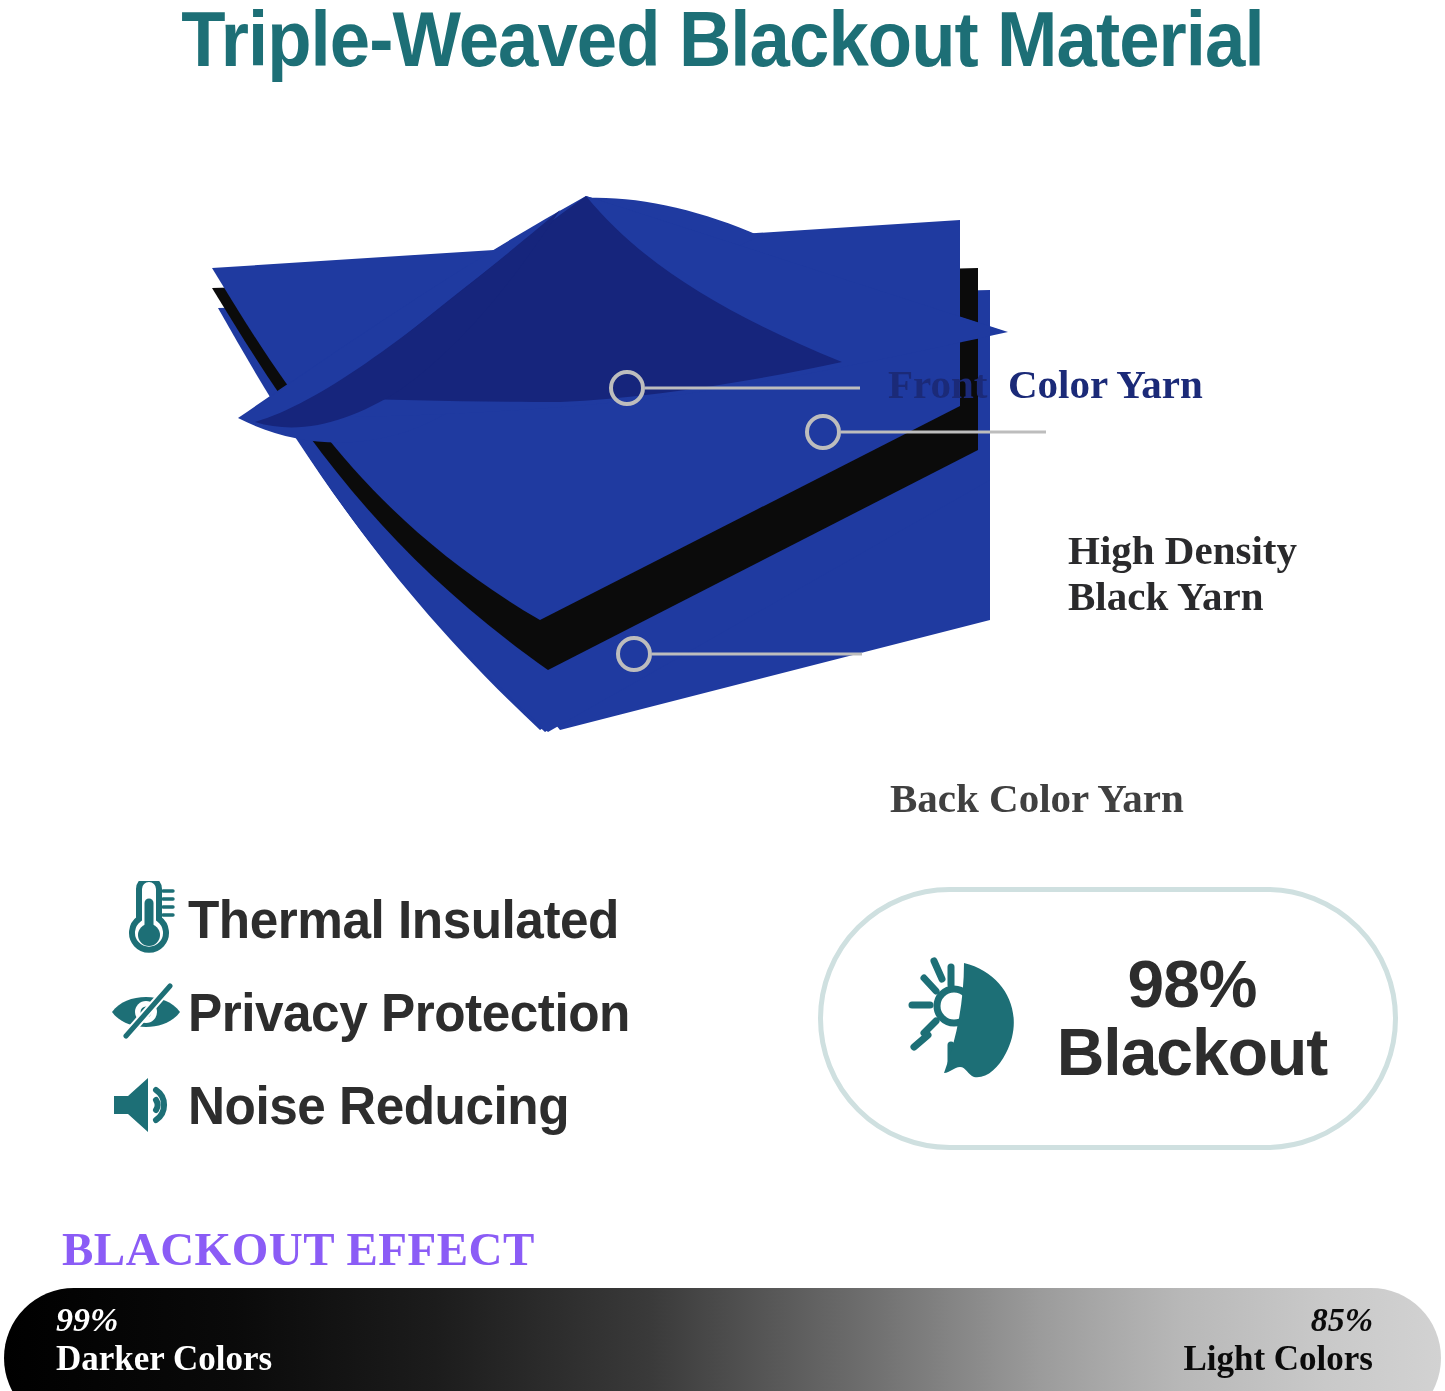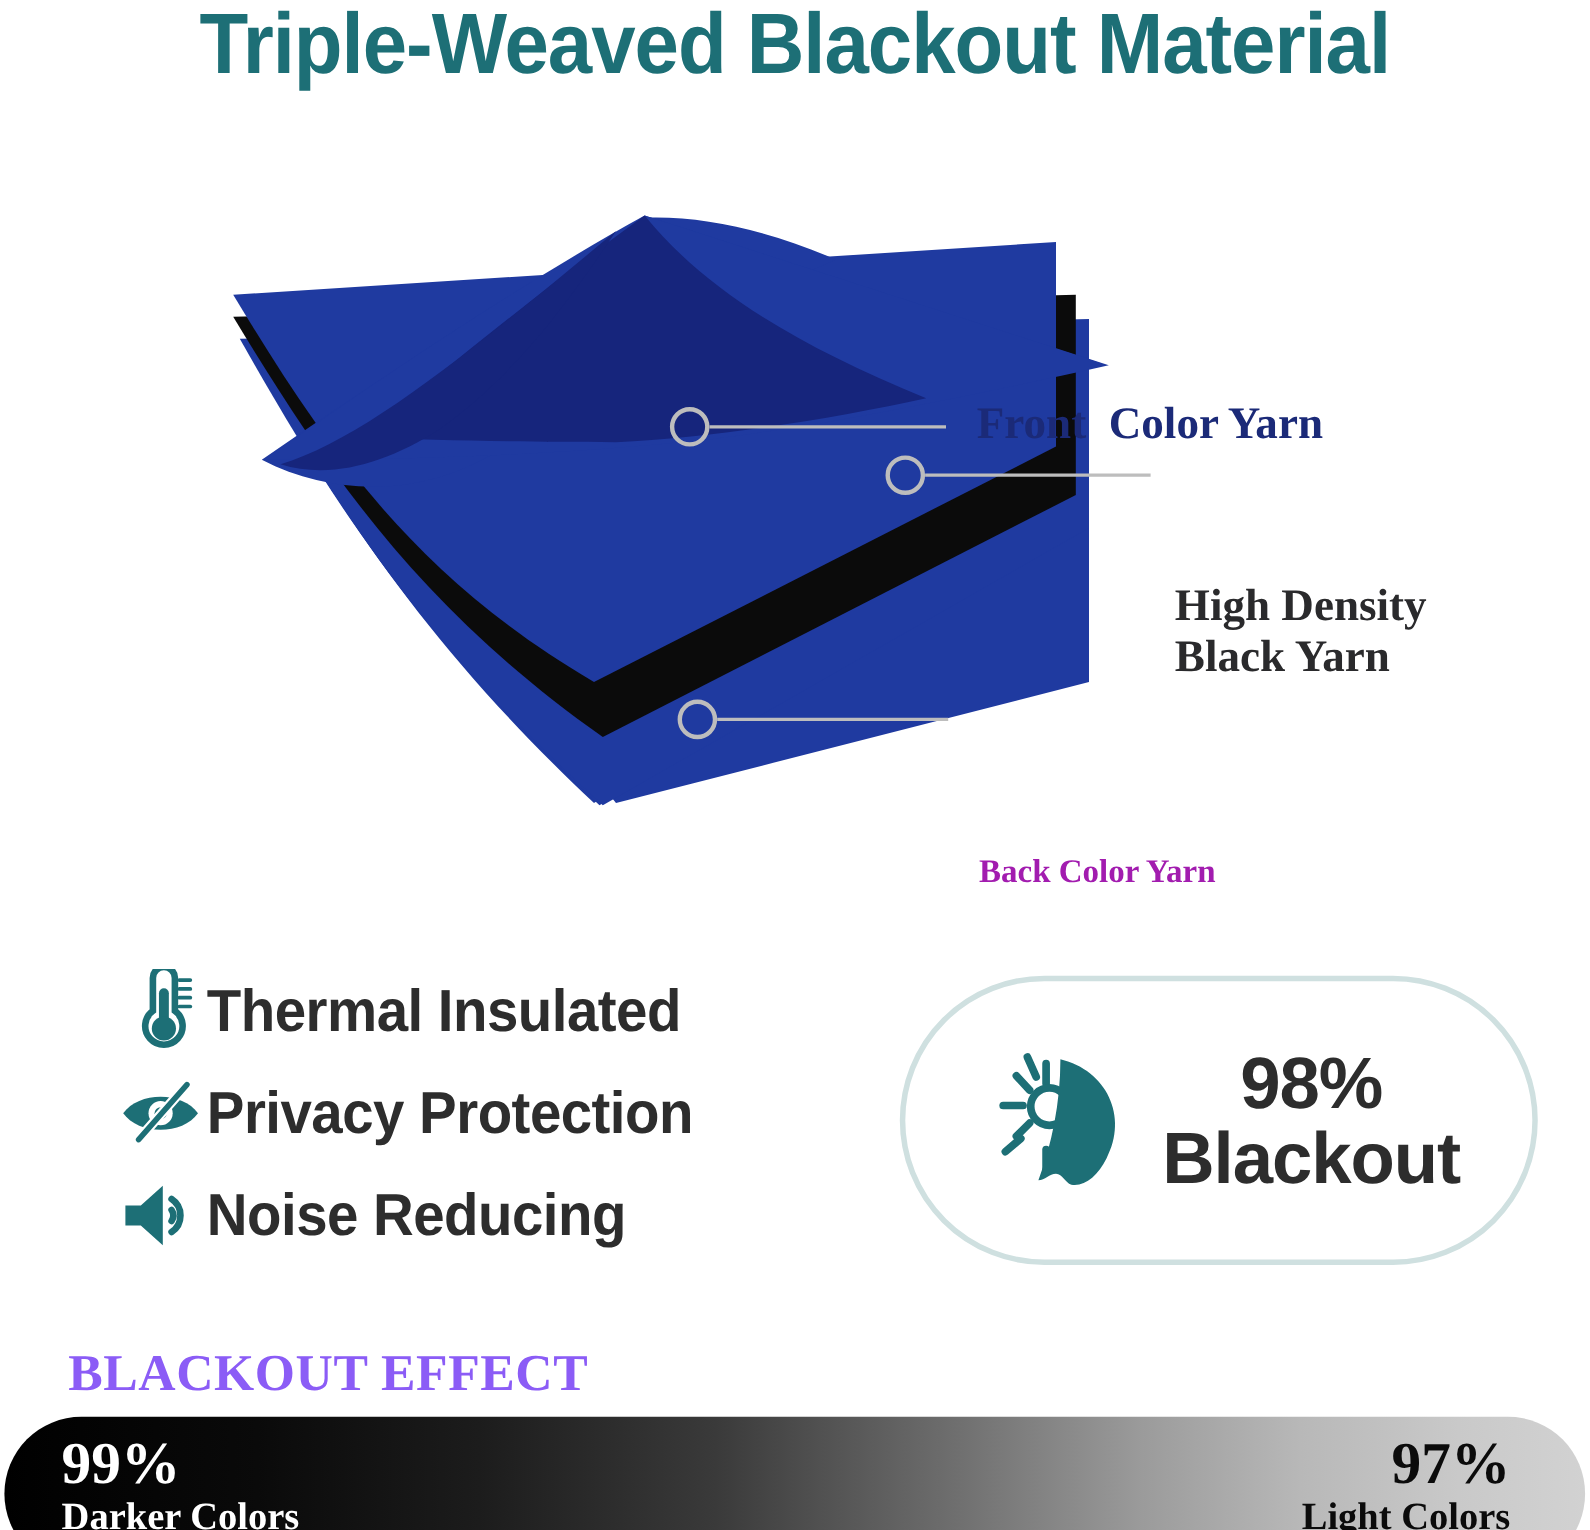--- a/index.html
+++ b/index.html
@@ -65,8 +65,8 @@
   #label-back {
     left: 890px;
     top: 626px;
-    font-size: 30px;
-    color: #a21caf;
+    font-size: 41px;
+    color: #404040;
   }
 
   

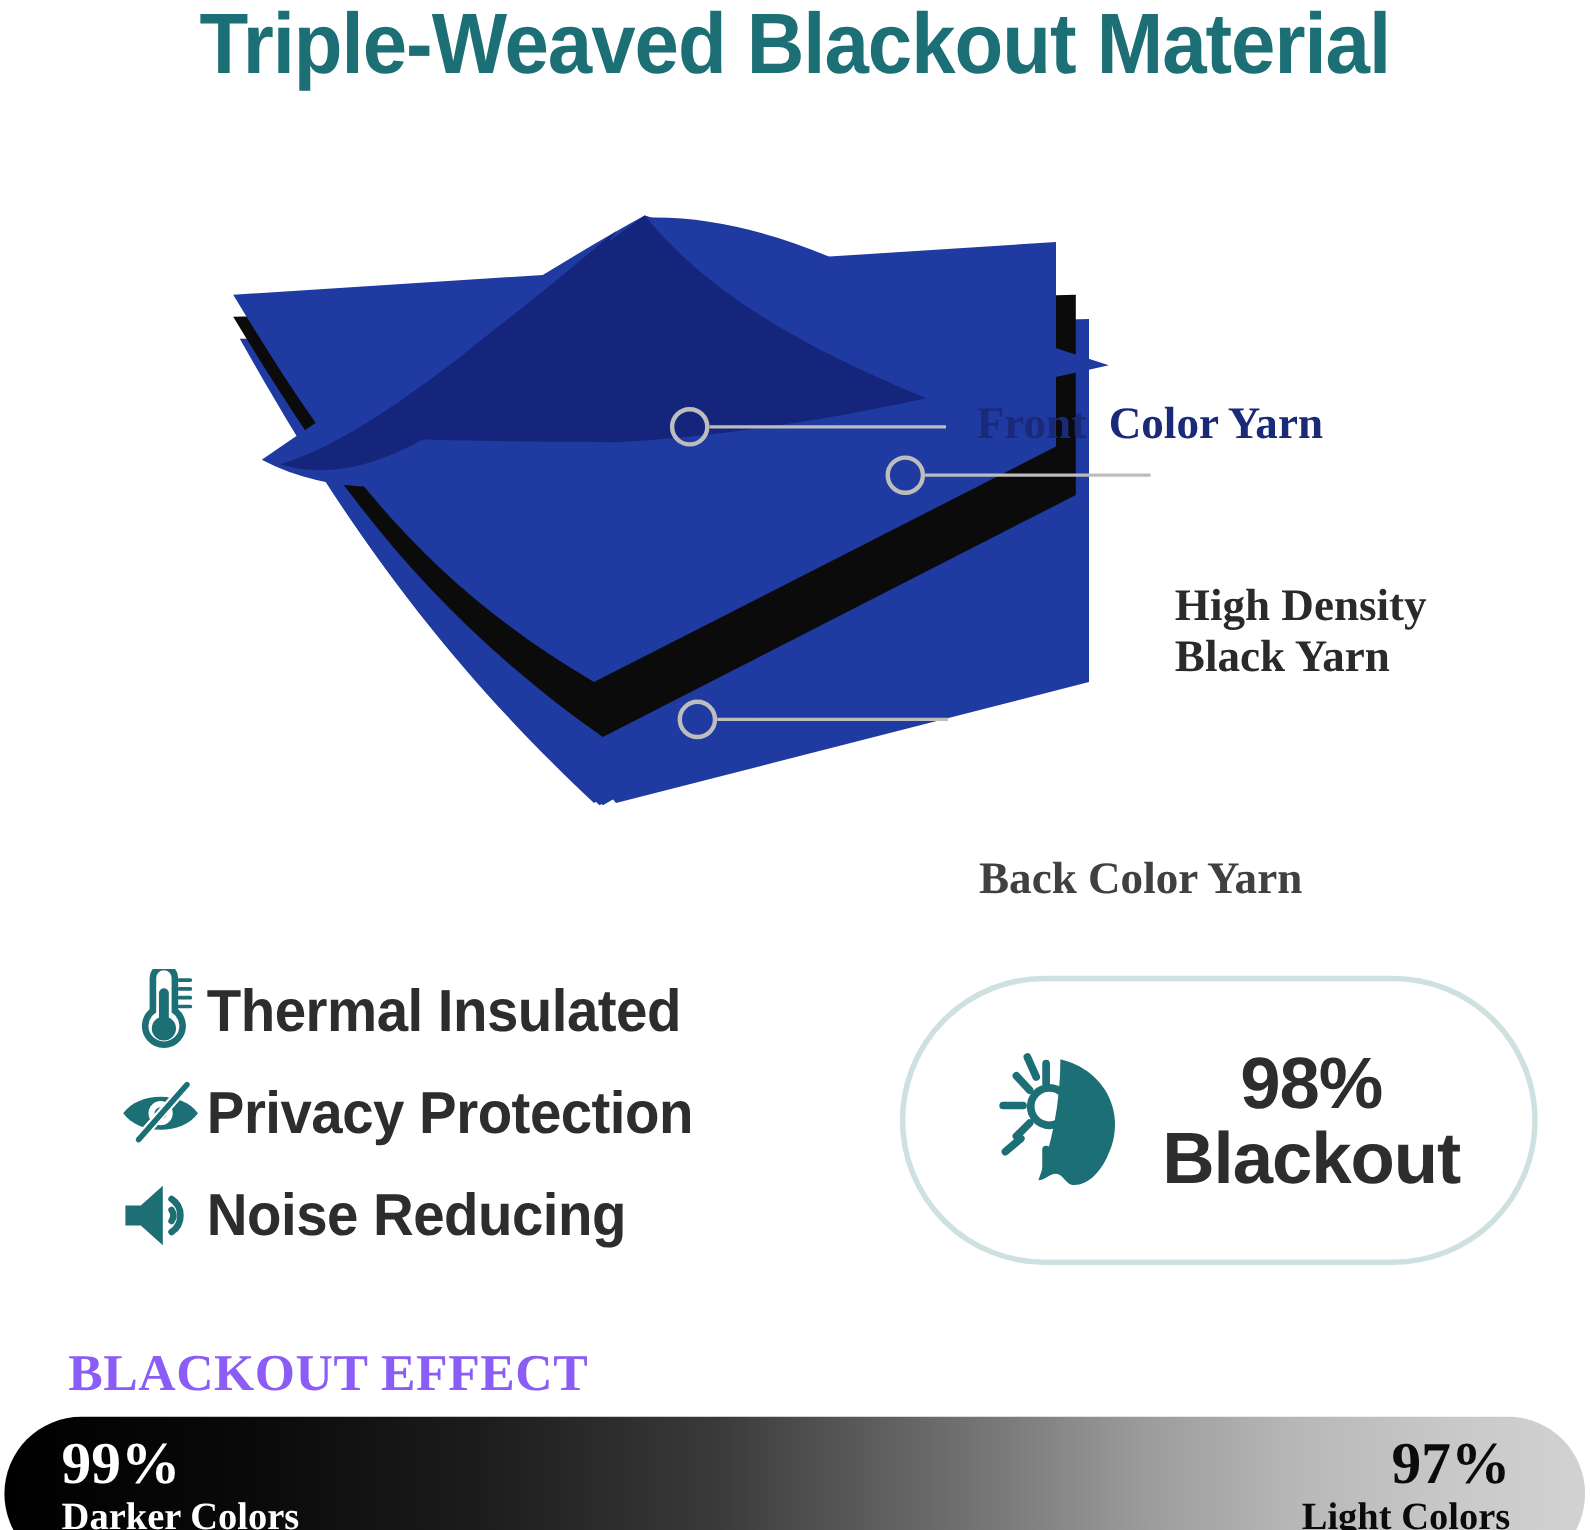--- a/index.html
+++ b/index.html
@@ -180,7 +180,7 @@
     color: #0b0b0b;
     text-align: right;
   }
-  .bar-pct { font-size: 54px; letter-spacing: 0px; }
+  .bar-pct { font-size: 34px; letter-spacing: 0px; font-style: italic; }
   .bar-sub { font-size: 35px; margin-top: 4px; }
 </style>
 </head>

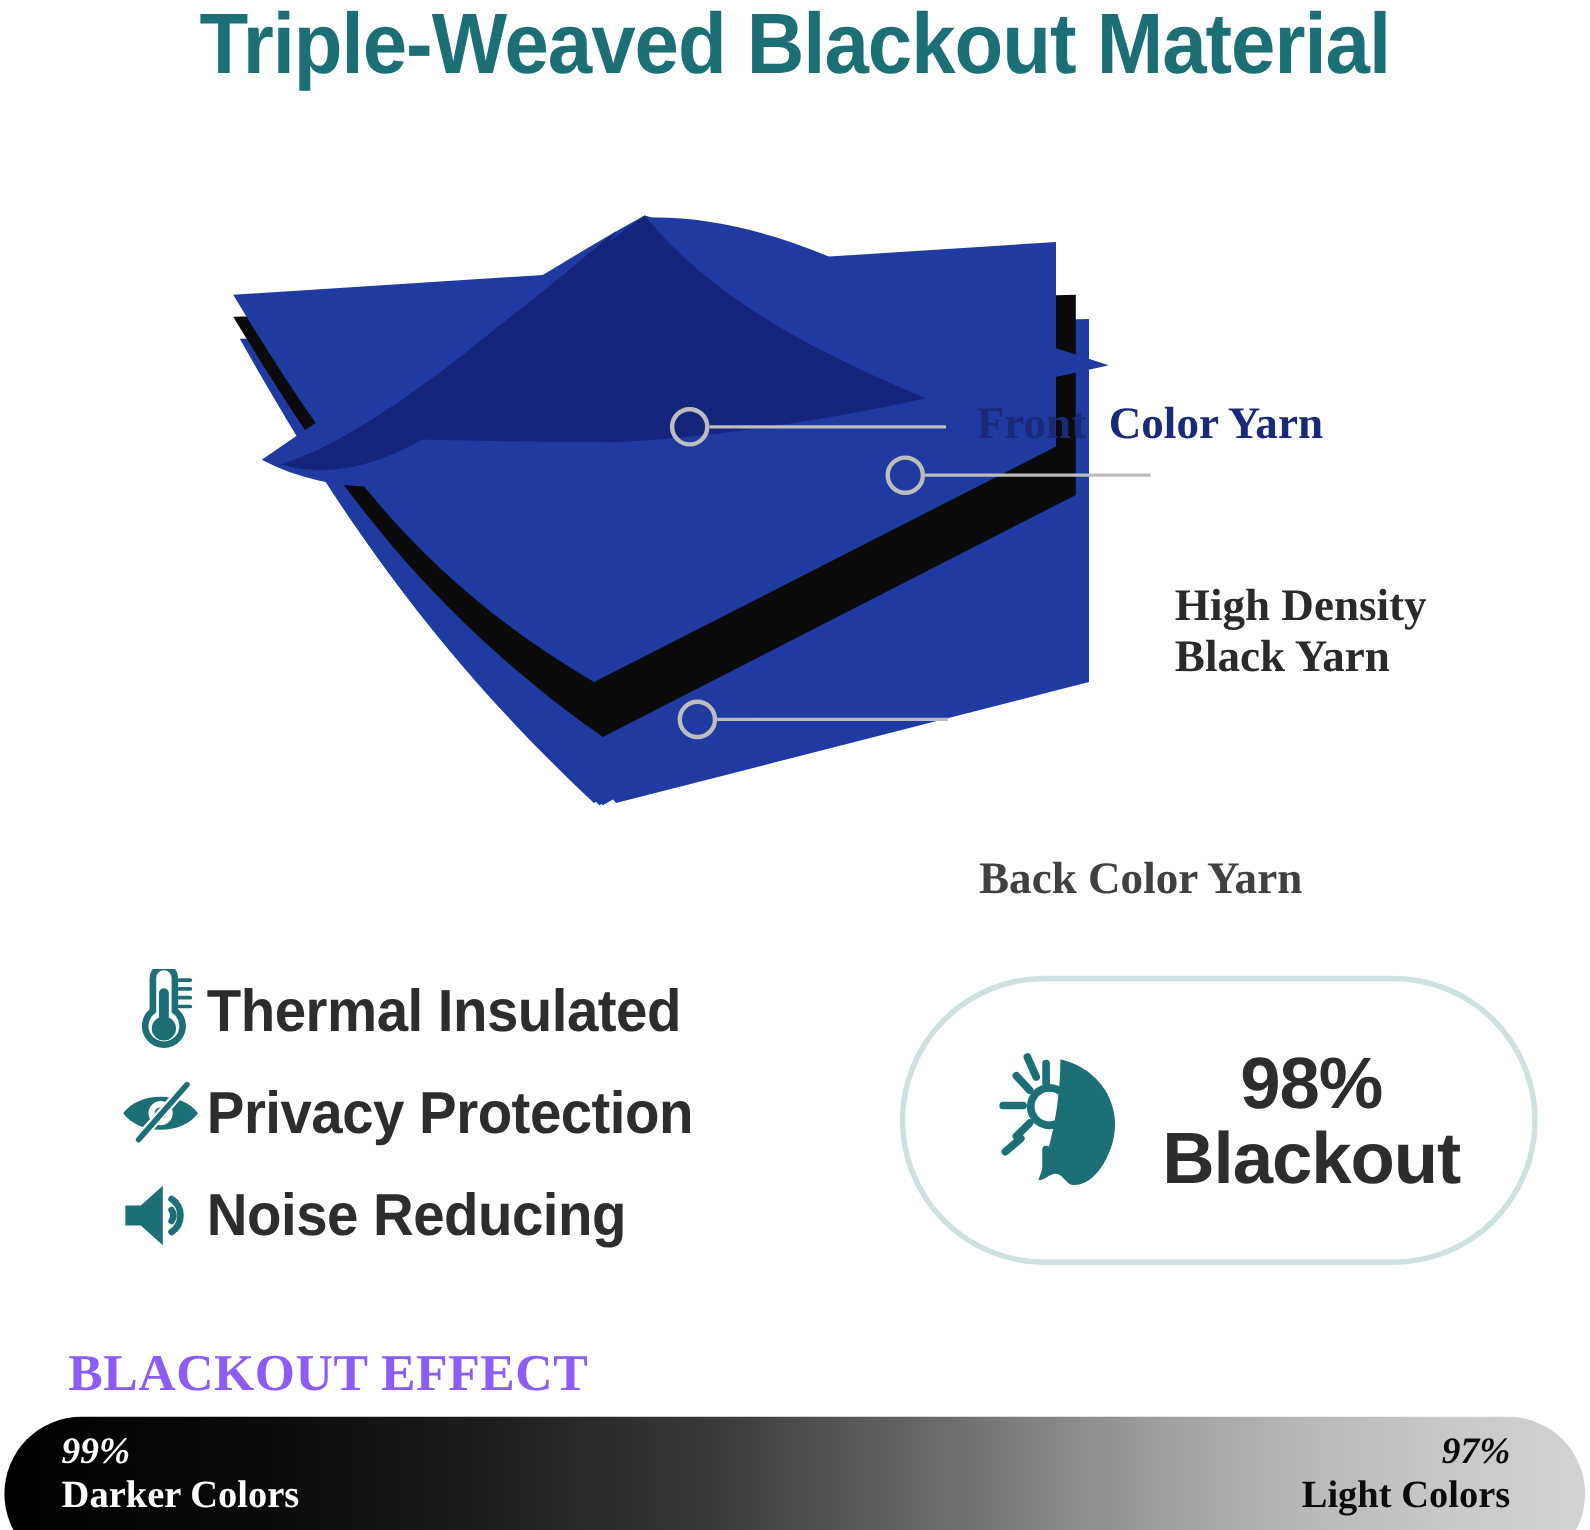--- a/index.html
+++ b/index.html
@@ -315,7 +315,7 @@
     <div class="bar-sub">Darker Colors</div>
   </div>
   <div class="bar-block" id="bar-right">
-    <div class="bar-pct">97%</div>
+    <div class="bar-pct">85%</div>
     <div class="bar-sub">Light Colors</div>
   </div>
 

